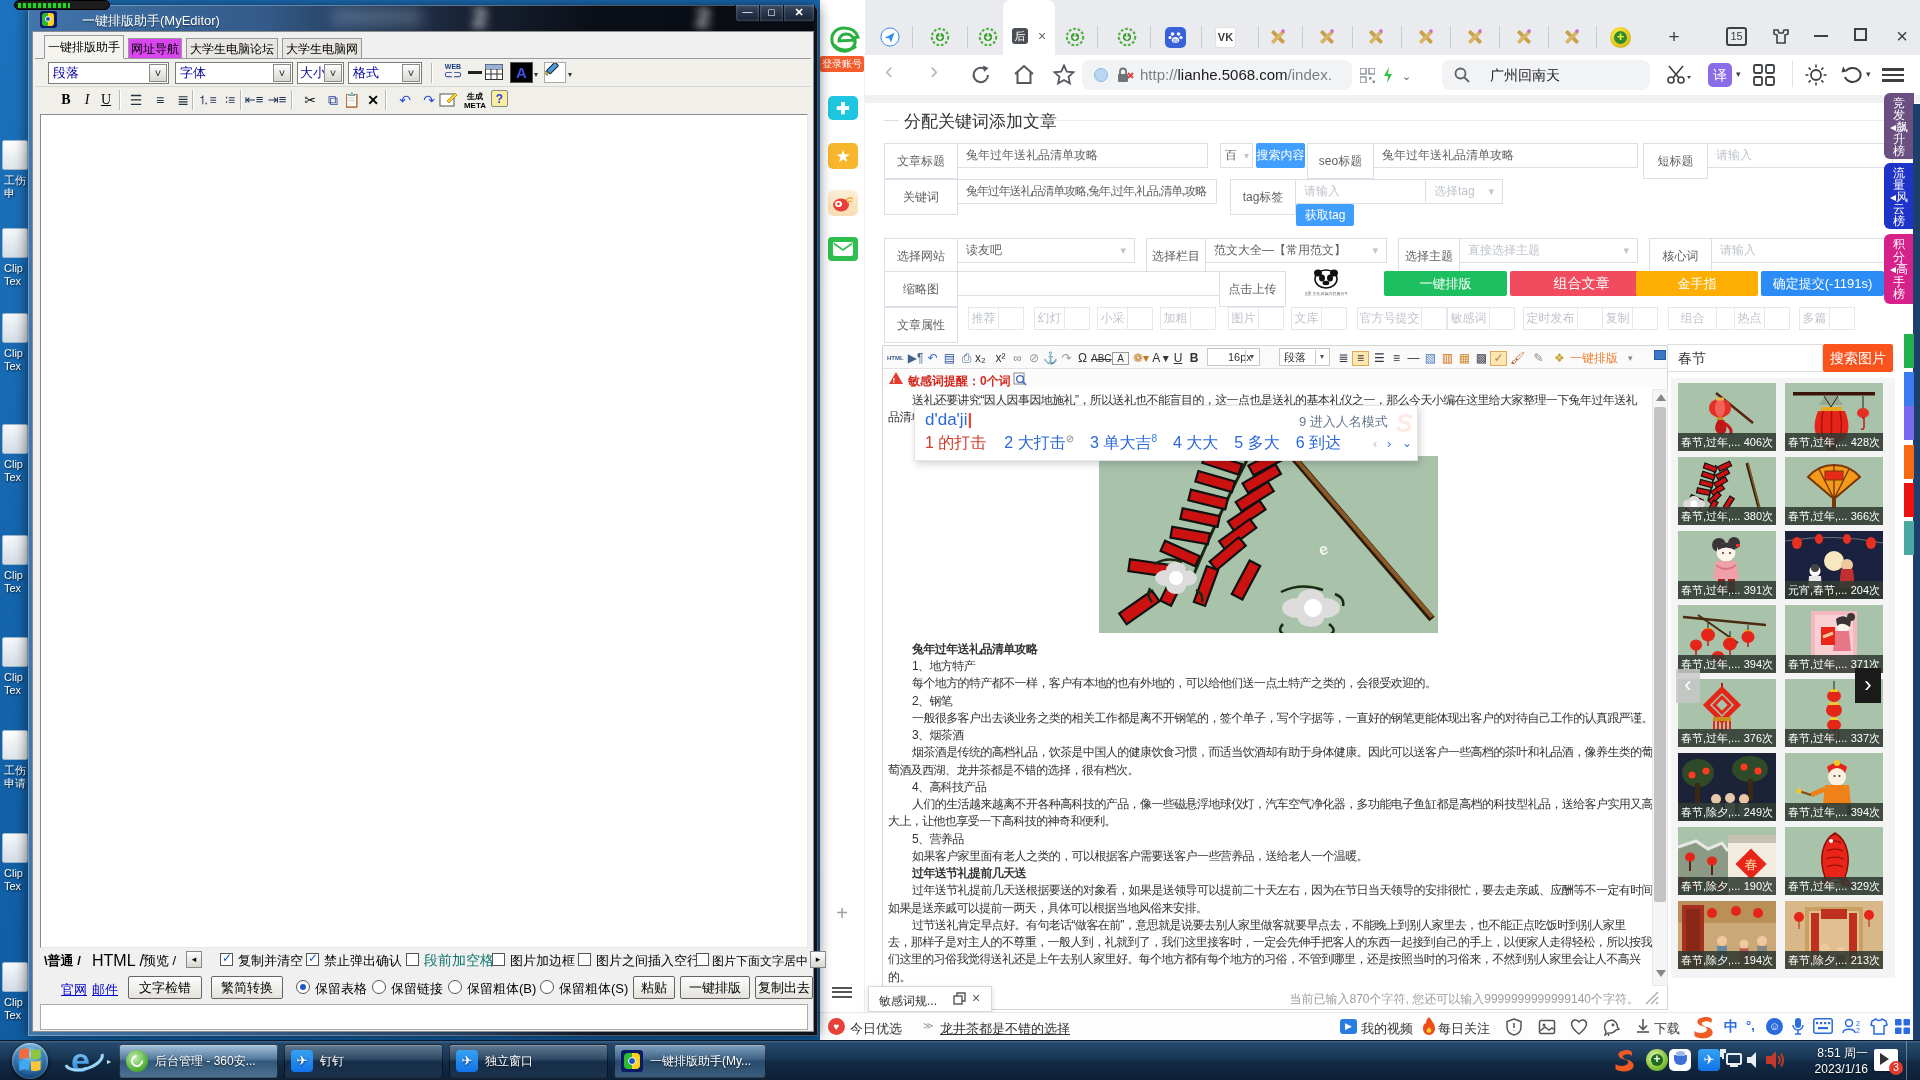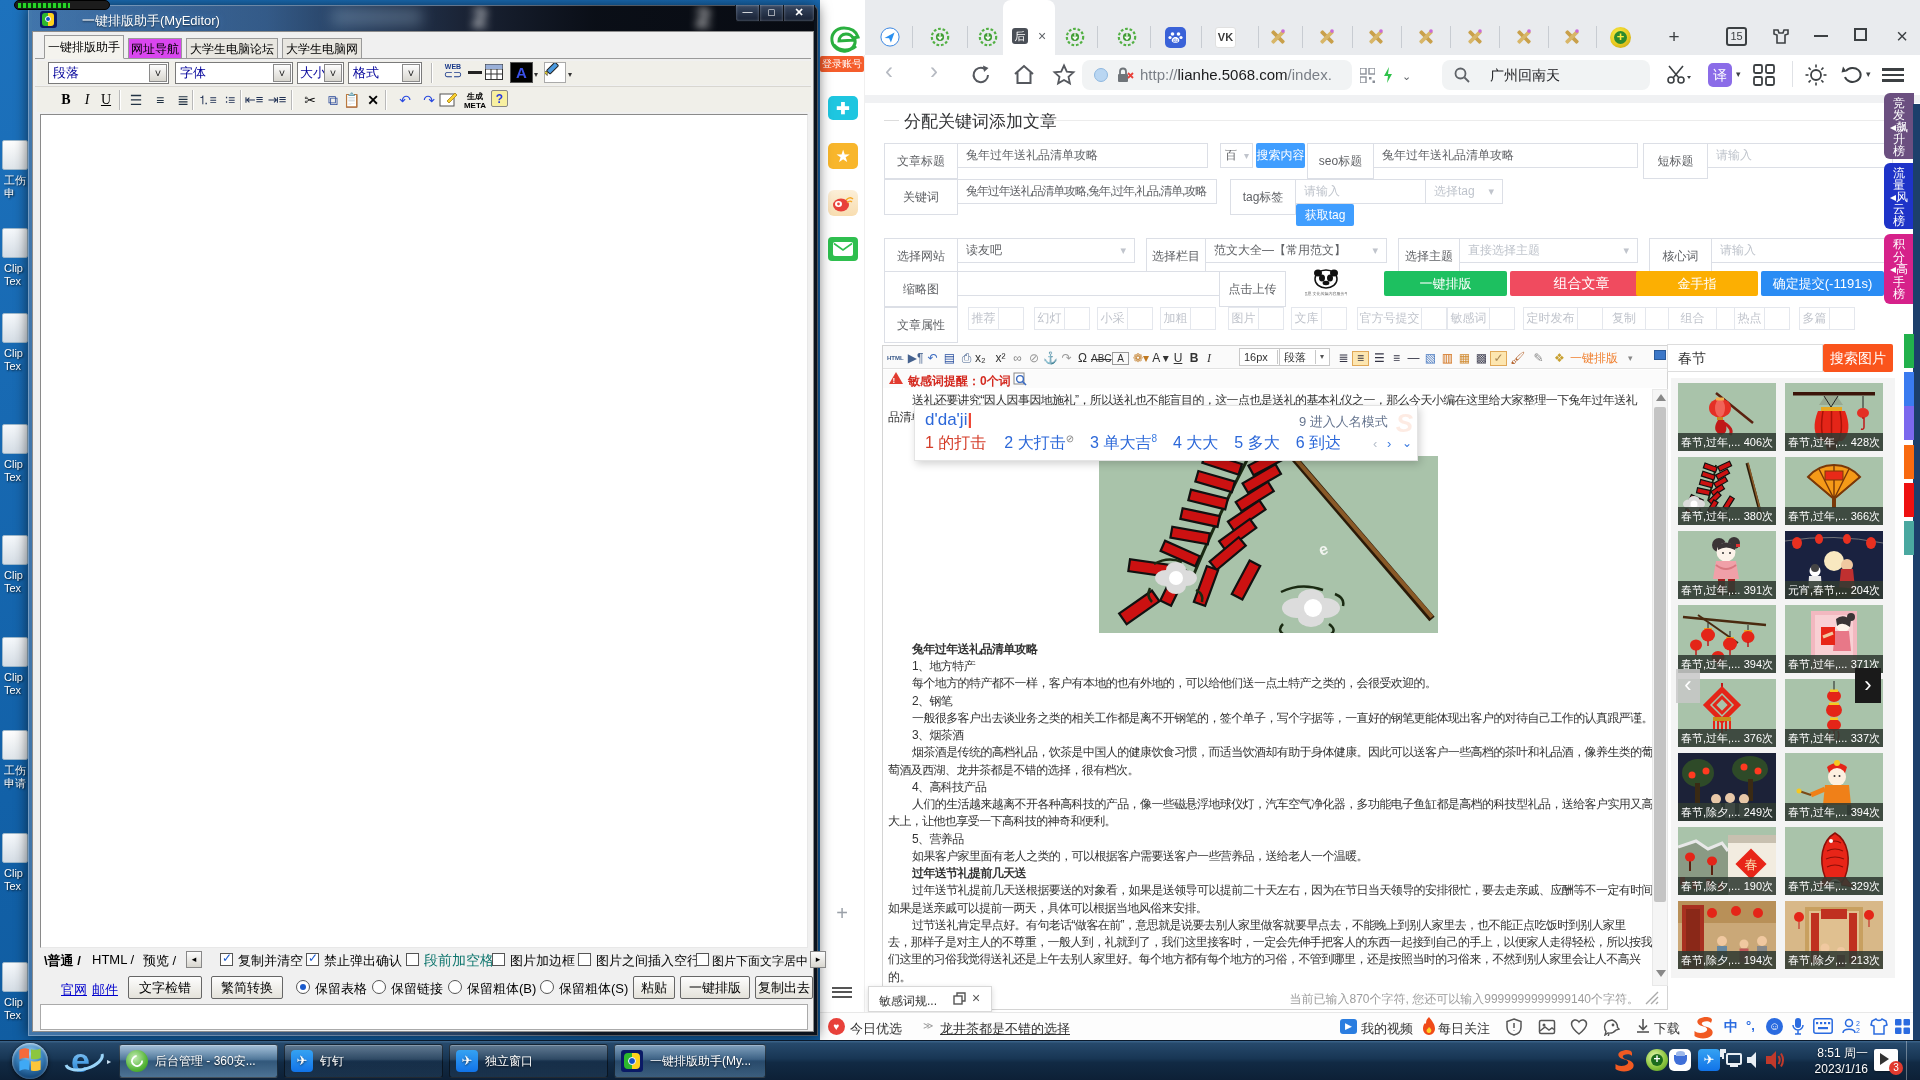--- a/index.html
+++ b/index.html
@@ -384,7 +384,7 @@
           <div class="c"></div>
         </div>
       <div class="battr" style="left:737px;top:212px">
-          <div class="t" style="width:44px">复制</div>
+          <div class="t" style="width:31px">复制</div>
           <div class="c"></div>
         </div>
       <div class="battr" style="left:803px;top:212px">

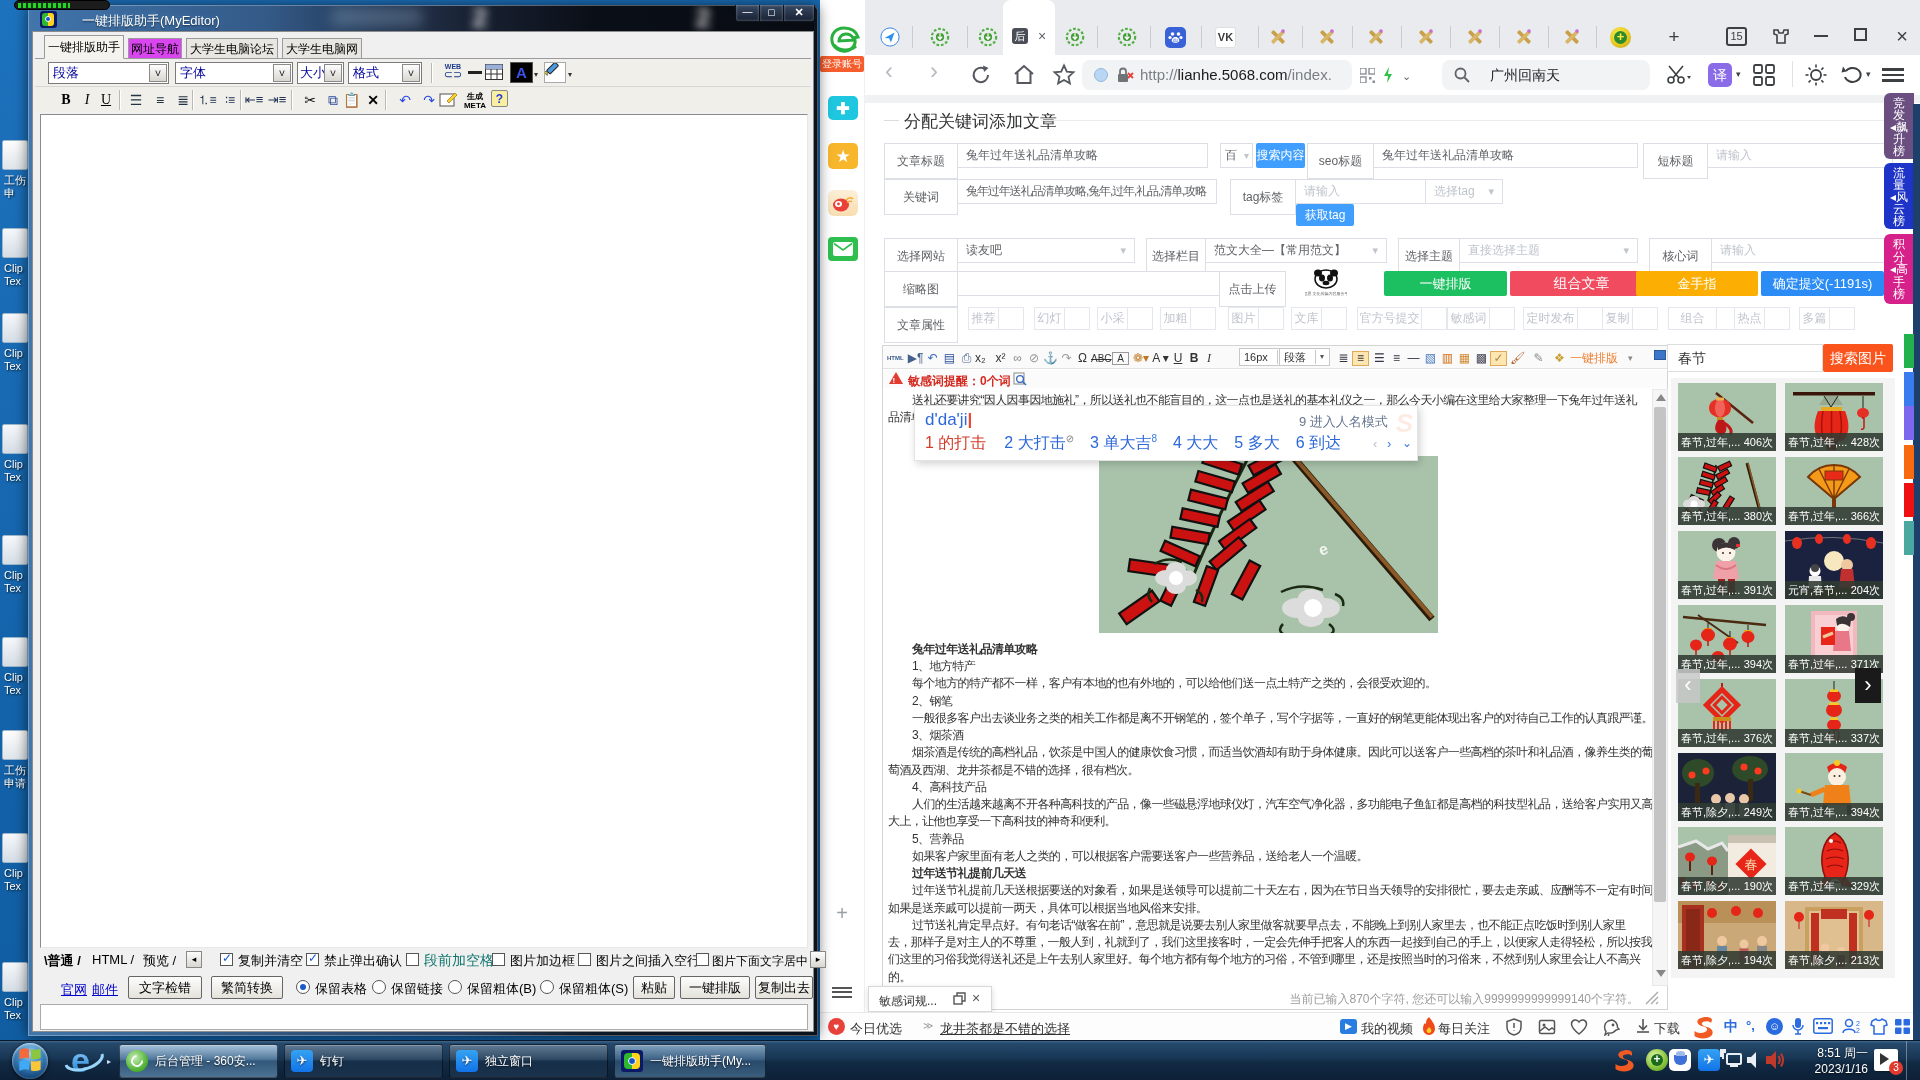--- a/index.html
+++ b/index.html
@@ -424,7 +424,7 @@
             <span style="width:16px;text-align:center;color:#333;font-weight:bold">B</span>
             <span style="width:14px;text-align:center;color:#333;font-style:italic;font-family:'Liberation Serif',serif">I</span>
         </div>
-        <div class="a" style="left:356px;top:2px;width:53px;height:18px;border:1px solid #c8c8c8;background:#fff;font-size:11px;color:#333;line-height:16px;padding-left:4px">16px<span style="position:absolute;right:1px;top:1px;width:13px;height:14px;border-left:1px solid #c8c8c8;text-align:center;font-size:8px;line-height:14px;color:#555">▾</span></div>
+        <div class="a" style="left:324px;top:2px;width:53px;height:18px;border:1px solid #c8c8c8;background:#fff;font-size:11px;color:#333;line-height:16px;padding-left:20px">16px<span style="position:absolute;right:1px;top:1px;width:13px;height:14px;border-left:1px solid #c8c8c8;text-align:center;font-size:8px;line-height:14px;color:#555">▾</span></div>
         <div class="a" style="left:396px;top:2px;width:51px;height:18px;border:1px solid #c8c8c8;background:#fff;font-size:11px;color:#333;line-height:16px;padding-left:4px">段落<span style="position:absolute;right:1px;top:1px;width:13px;height:14px;border-left:1px solid #c8c8c8;text-align:center;font-size:8px;line-height:14px;color:#555">▾</span></div>
         <div class="a" style="left:452px;top:5px;width:340px;height:14px;display:flex;color:#44618e;font-size:12px;align-items:center">
           <span style="width:17px;text-align:center;color:#334">≣</span>

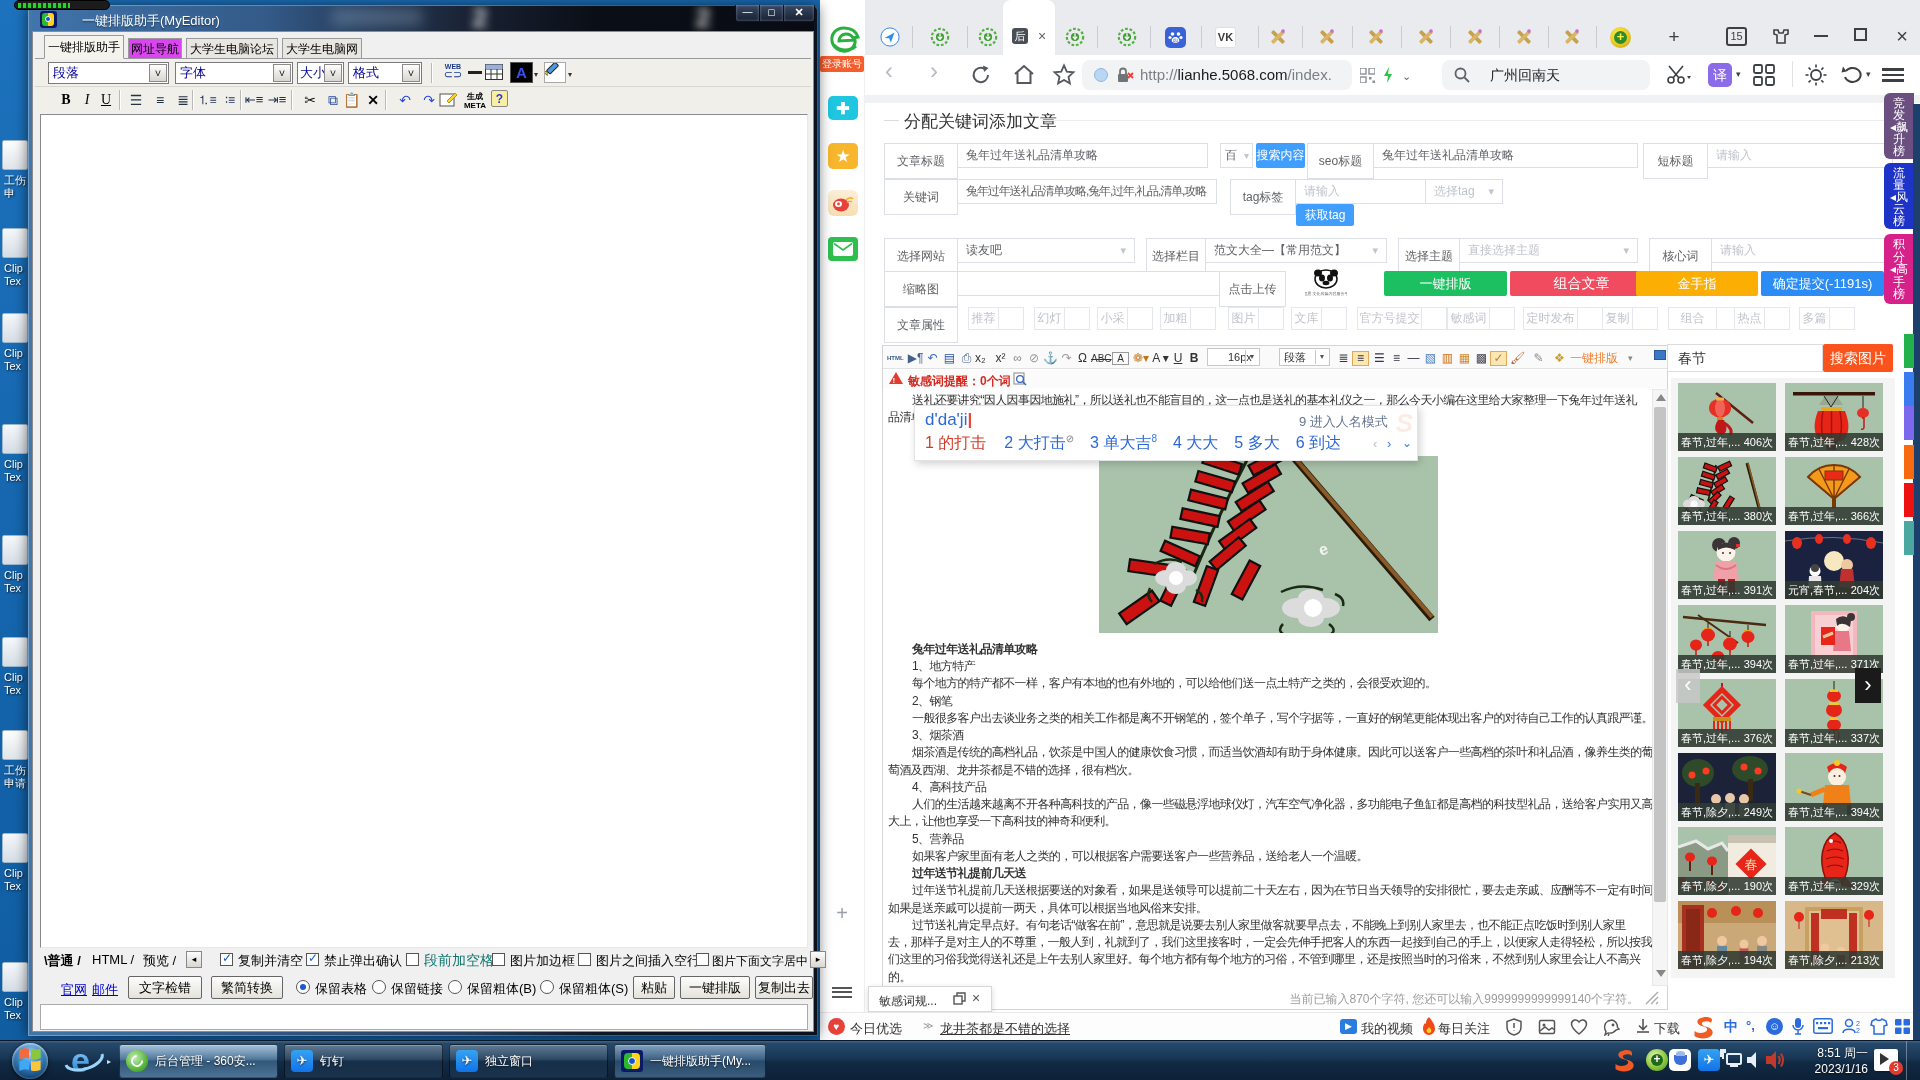--- a/index.html
+++ b/index.html
@@ -1057,7 +1057,7 @@
 
       <div class="a" style="left:7px;top:918px;width:768px;height:22px">
         <span style="position:absolute;left:4px;top:2px;font-size:13px;font-weight:bold;color:#000">\普通 /</span>
-        <span style="position:absolute;left:52px;top:2px;font-size:13px;color:#000">HTML /</span>
+        <span style="position:absolute;left:52px;top:2px;font-size:16px;color:#000">HTML /</span>
         <span style="position:absolute;left:103px;top:2px;font-size:13px;color:#000">预览 /</span>
         <span style="position:absolute;left:146px;top:1px;width:16px;height:17px;background:linear-gradient(#fdfdfd,#d8d6cf);border:1px solid #888;text-align:center;font-size:9px;line-height:15px">◂</span>
         <span class="a" style="left:180px;top:3px;width:13px;height:13px;background:#fff;border:1px solid #555">

